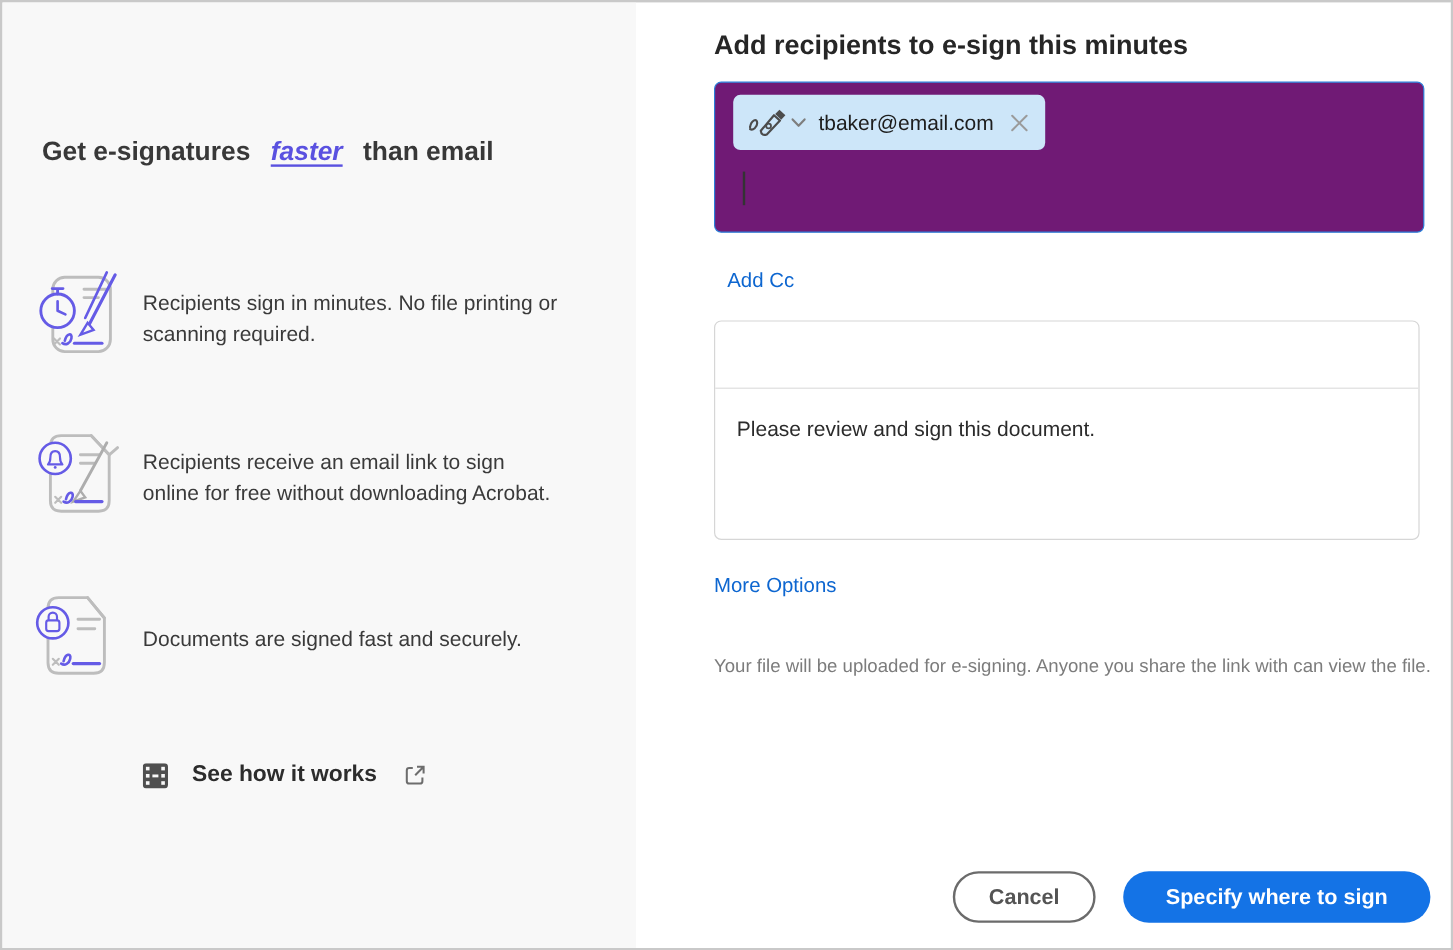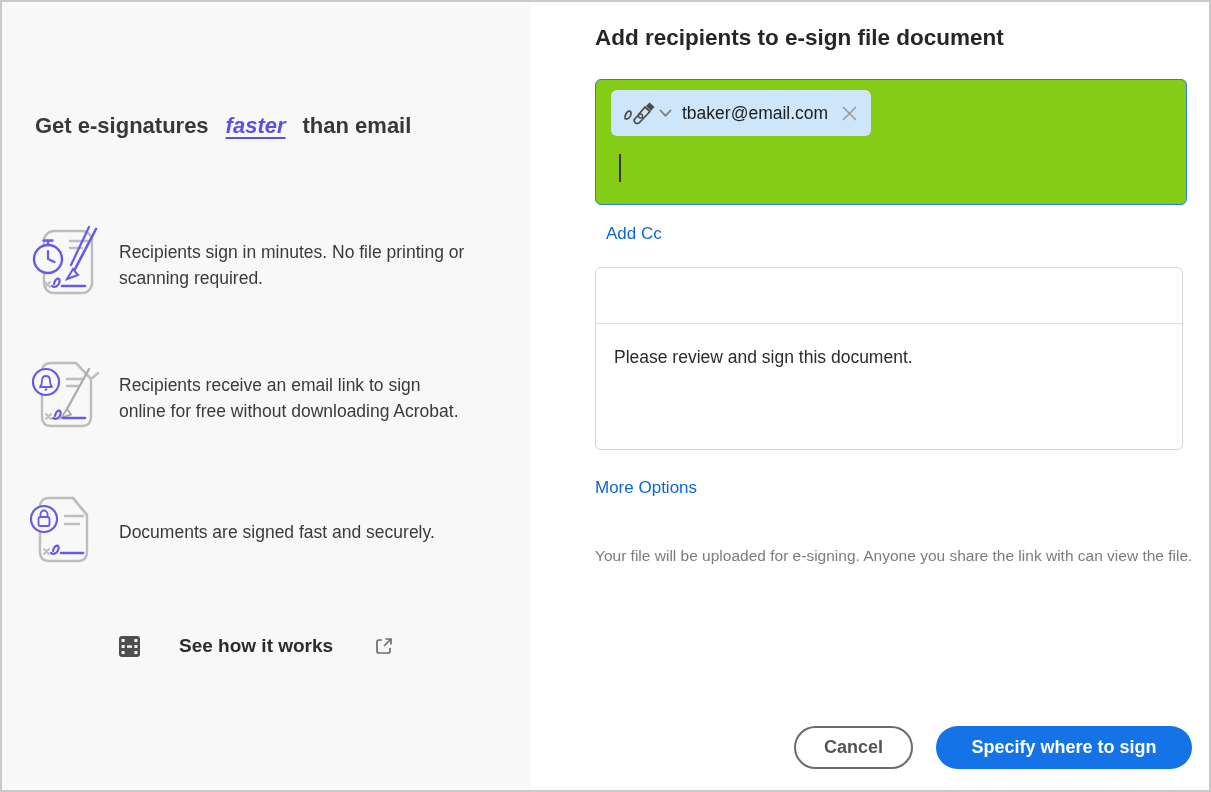--- a/index.html
+++ b/index.html
@@ -193,7 +193,7 @@
     </div>
   </aside>
 
-  <h2 class="main-title">Add recipients to e-sign file document</h2>
+  <h2 class="main-title">Add recipients to e-sign this minutes</h2>
 
   <div class="recipients-box">
     <div class="chip">

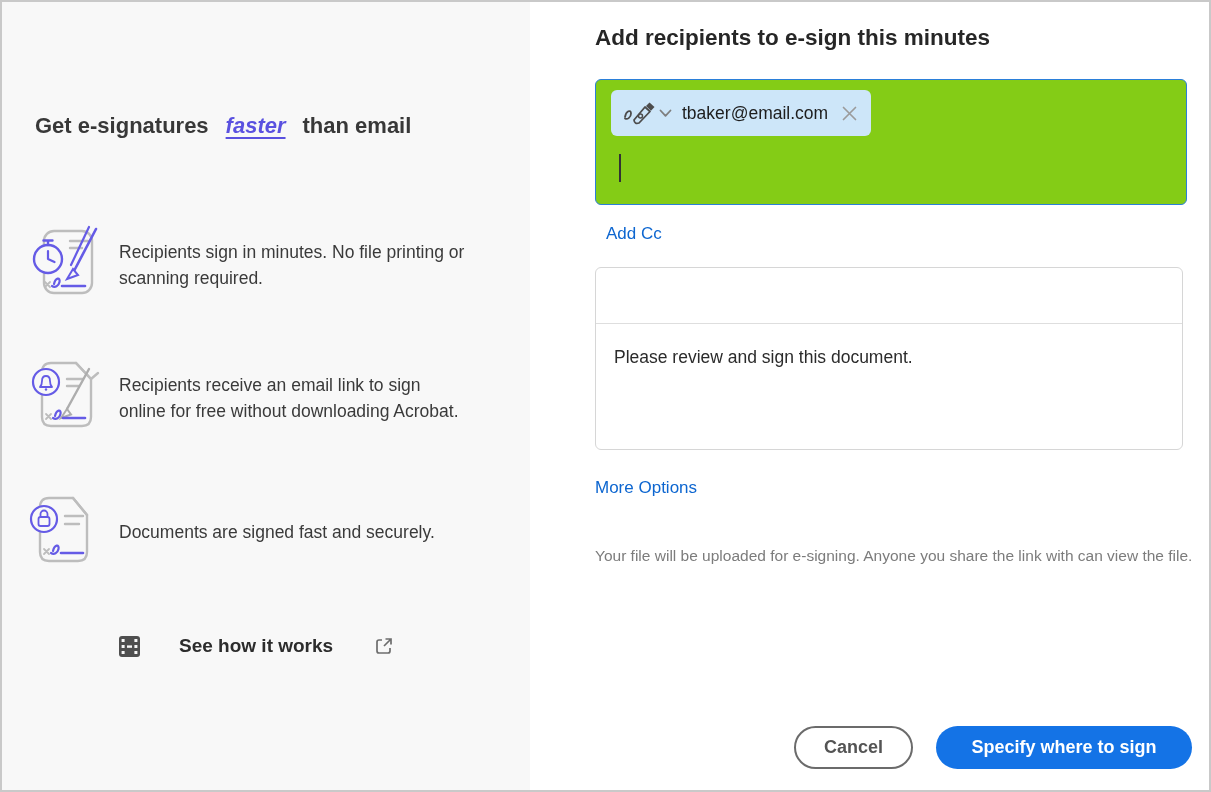--- a/index.html
+++ b/index.html
@@ -50,8 +50,8 @@
     font-size:22.5px; font-weight:700; color:#262626;
   }
   .recipients-box {
-    position:absolute; left:593px; top:77px; width:592px; height:126px;
-    border:1.5px solid #2b7fd9; border-radius:6px; background:#84cc16;
+    position:absolute; left:593px; top:66px; width:592px; height:126px;
+    border:1.5px solid #2b7fd9; border-radius:6px; background:#701a75;
     cursor:text;
   }
   .chip {

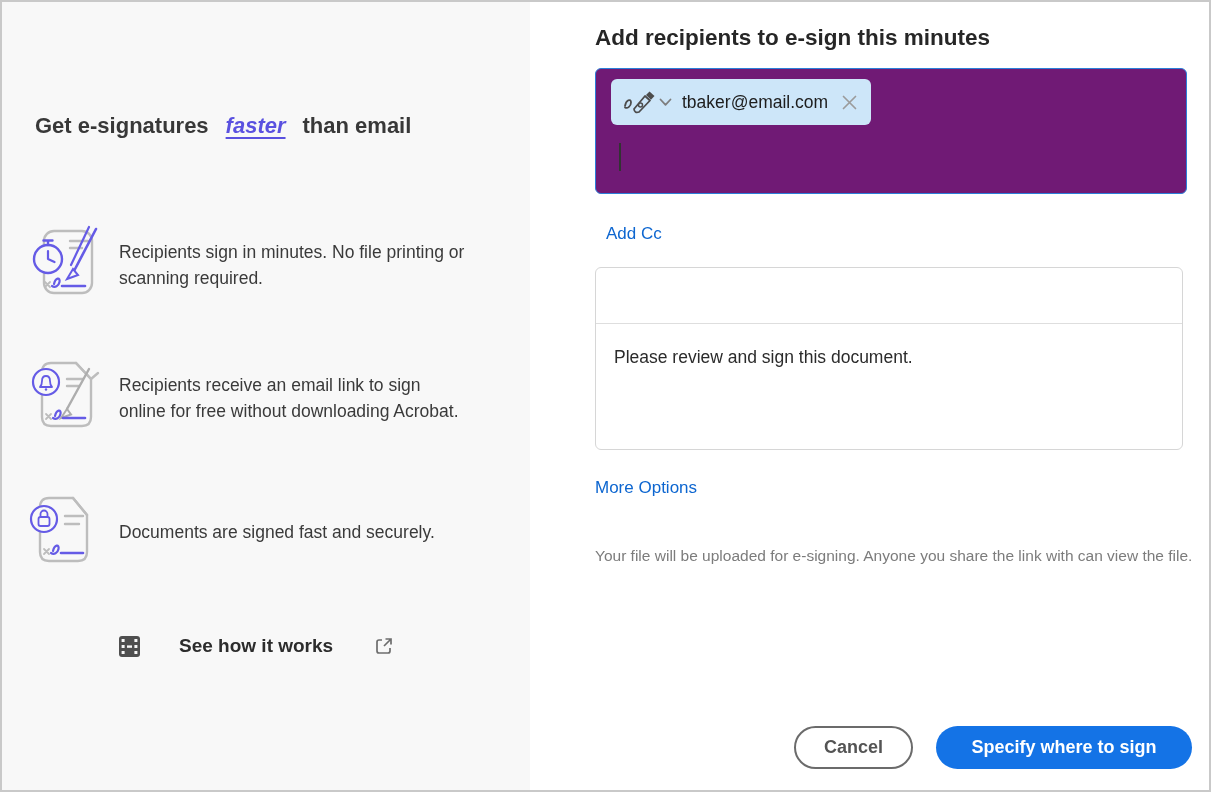--- a/index.html
+++ b/index.html
@@ -38,7 +38,7 @@
 
   .see-how {
     position:absolute; left:117px; top:630px; height:28px;
-    display:flex; align-items:center; cursor:pointer;gap:19px;
+    display:flex; align-items:center; cursor:pointer;
   }
   .see-how .film { margin-right:20px; display:flex; }
   .see-how .label { font-size:19px; font-weight:700; color:#2c2c2c; }

